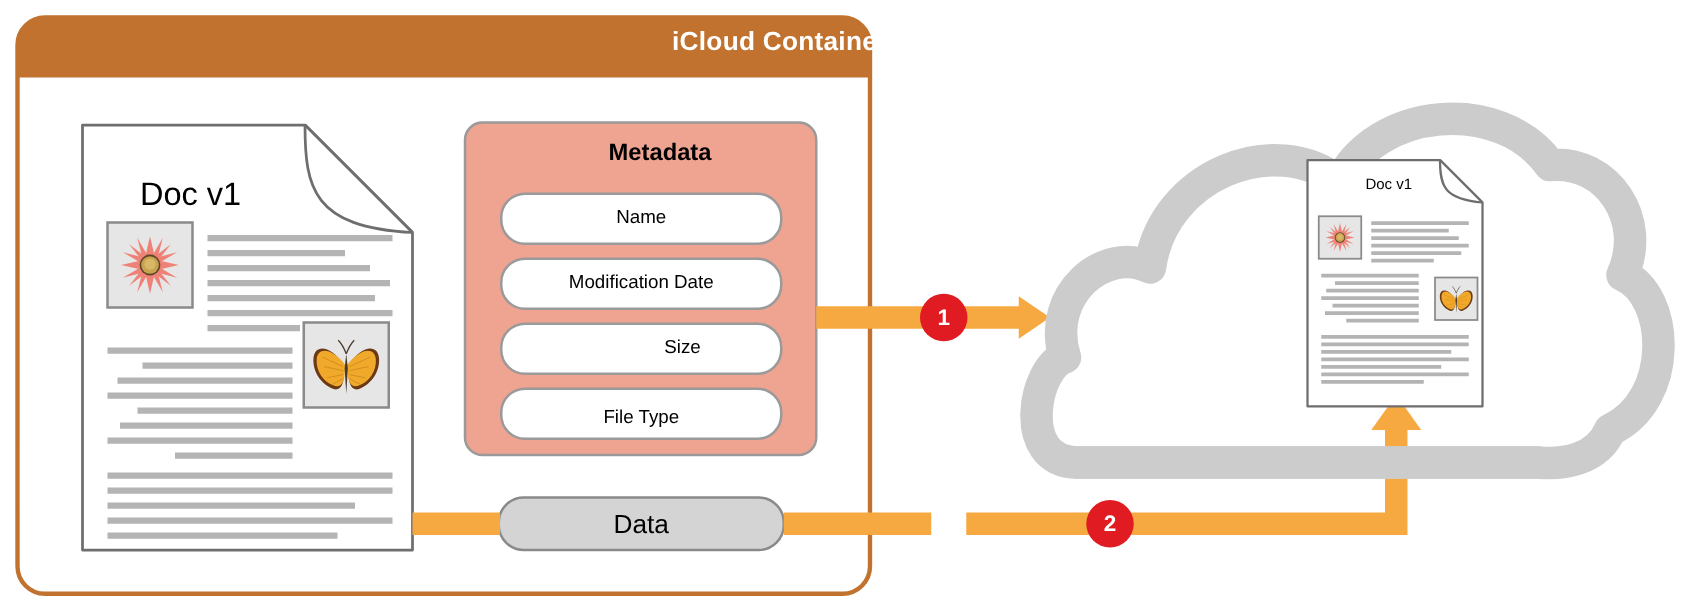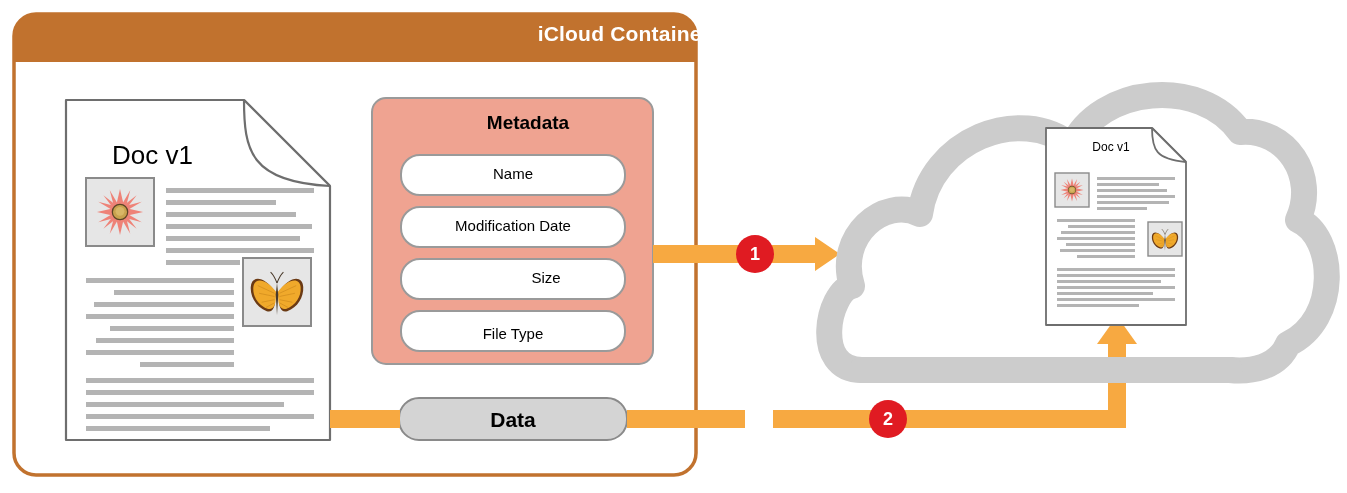--- a/index.html
+++ b/index.html
@@ -18,7 +18,7 @@
   .doc-title-sm{position:absolute;left:1052px;top:140px;width:118px;text-align:center;
                 font-size:12px;}
   .data-lbl{position:absolute;left:400px;top:401px;width:226px;text-align:center;
-            font-size:21px;font-weight:bold;line-height:38px;}
+            font-size:21px;font-weight:normal;line-height:38px;}
   .marker-num{position:absolute;width:34px;text-align:center;color:#fff;
               font-size:18px;font-weight:bold;line-height:34px;}
 </style>

